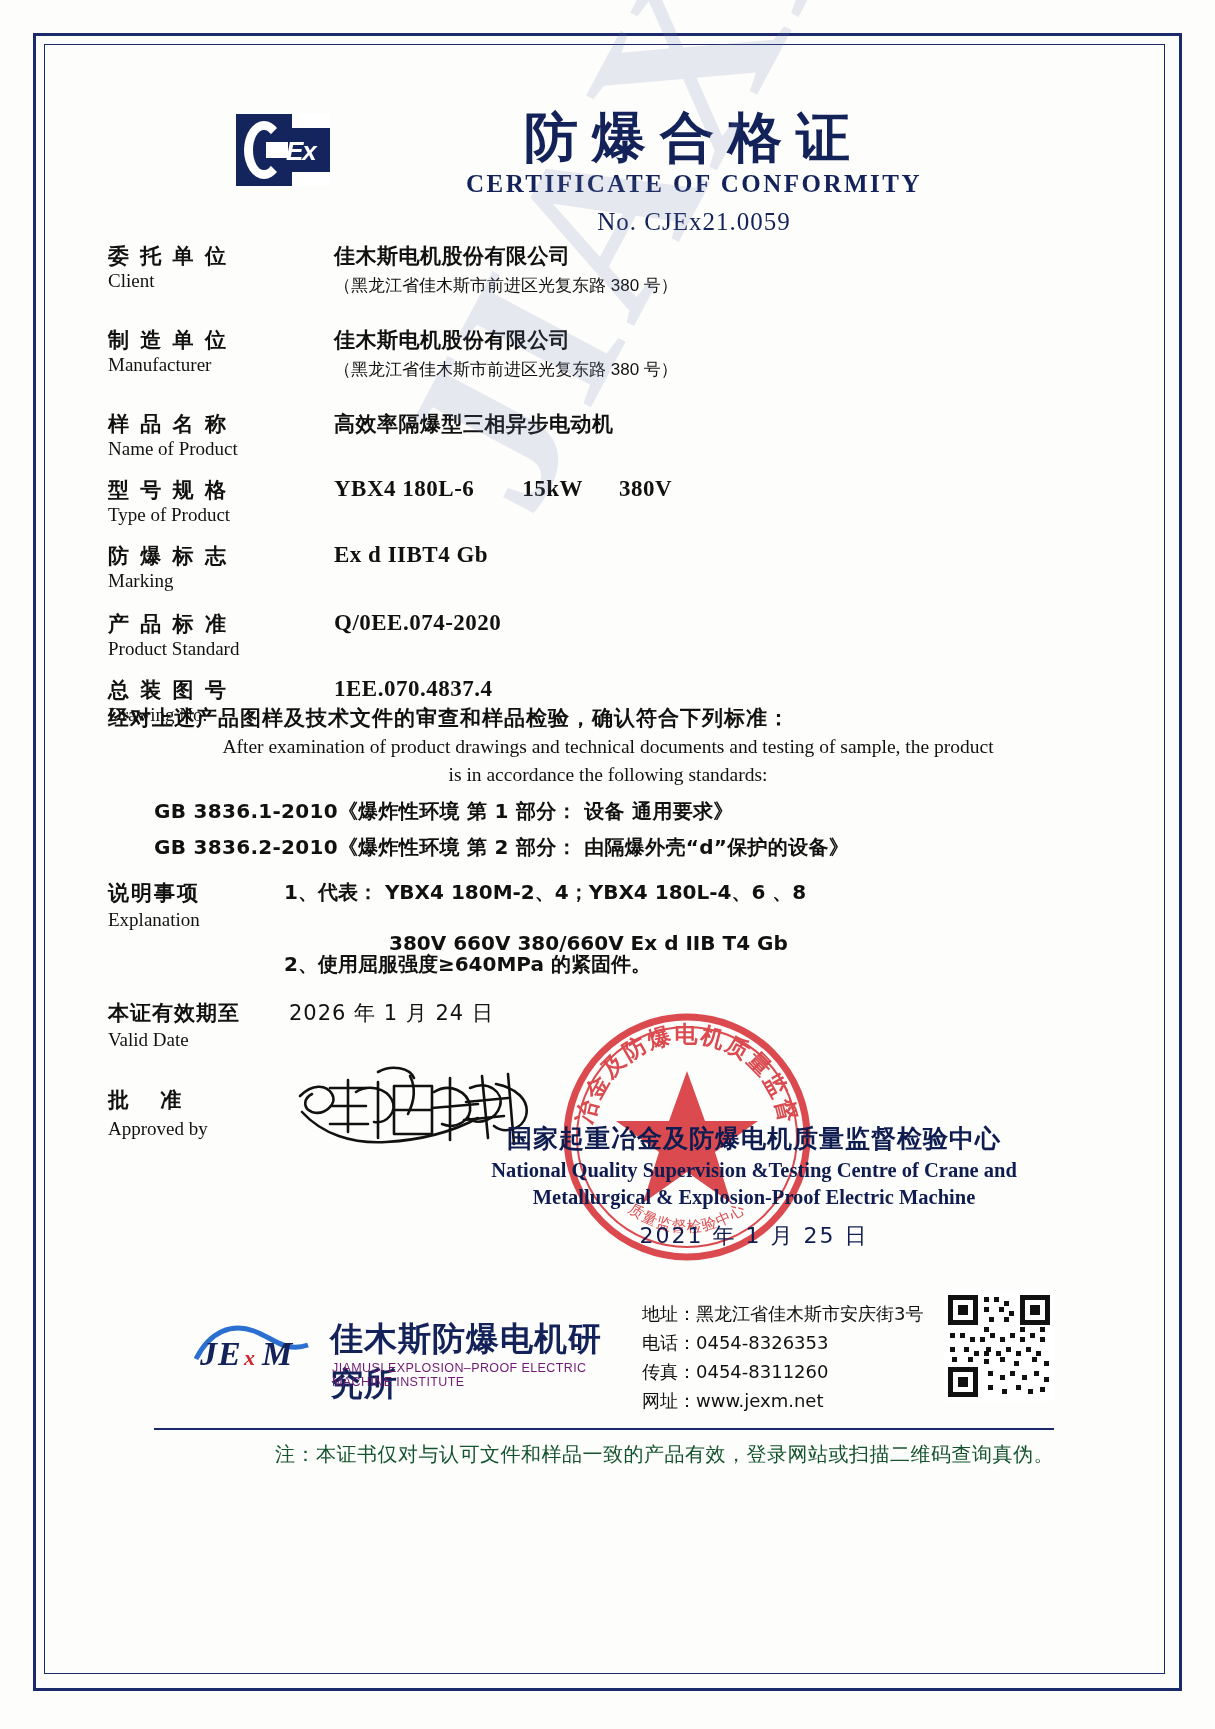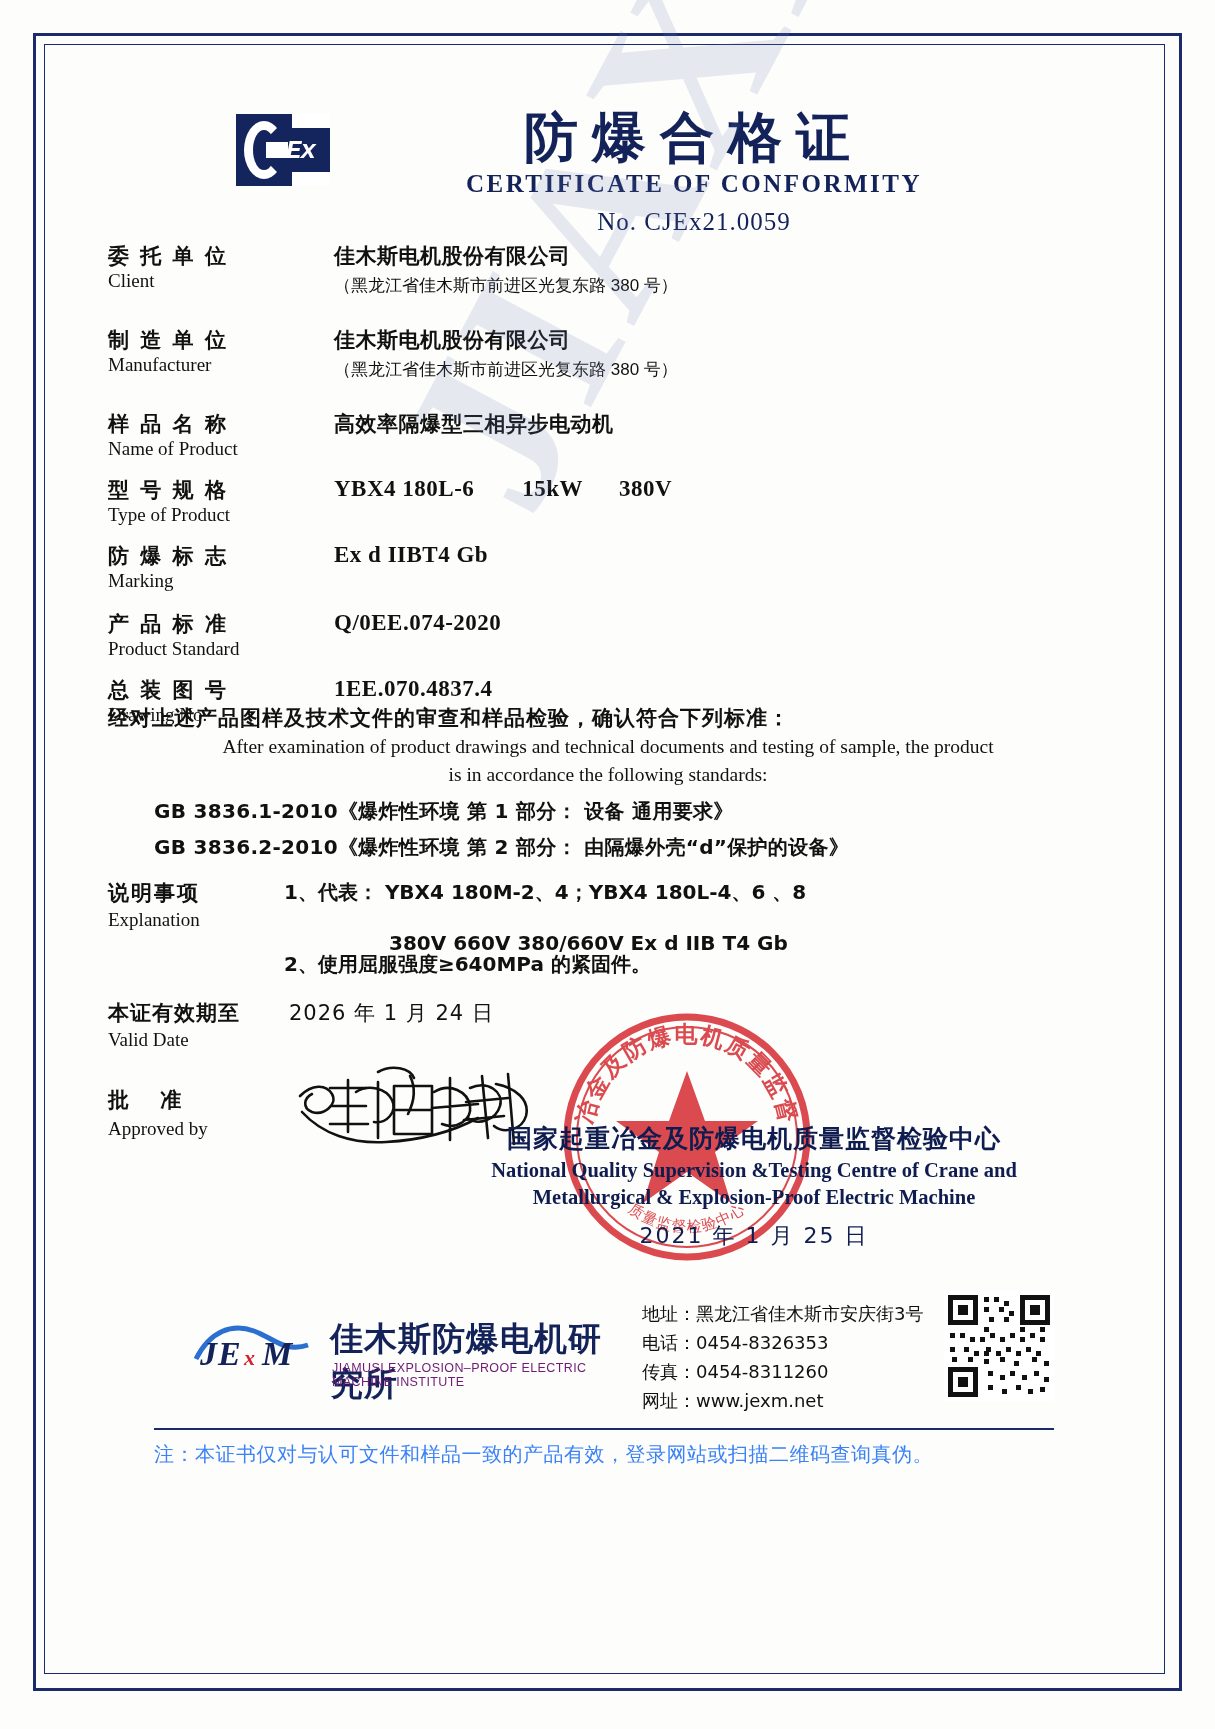--- a/index.html
+++ b/index.html
@@ -105,7 +105,7 @@
     position: absolute;
     left: 50px; top: 22px;
     color: #ffffff;
-    font-family: Liberation Mono, monospace;
+    font-family: Liberation Sans, sans-serif;
     font-weight: bold;
     font-size: 26px;
     font-style: italic;

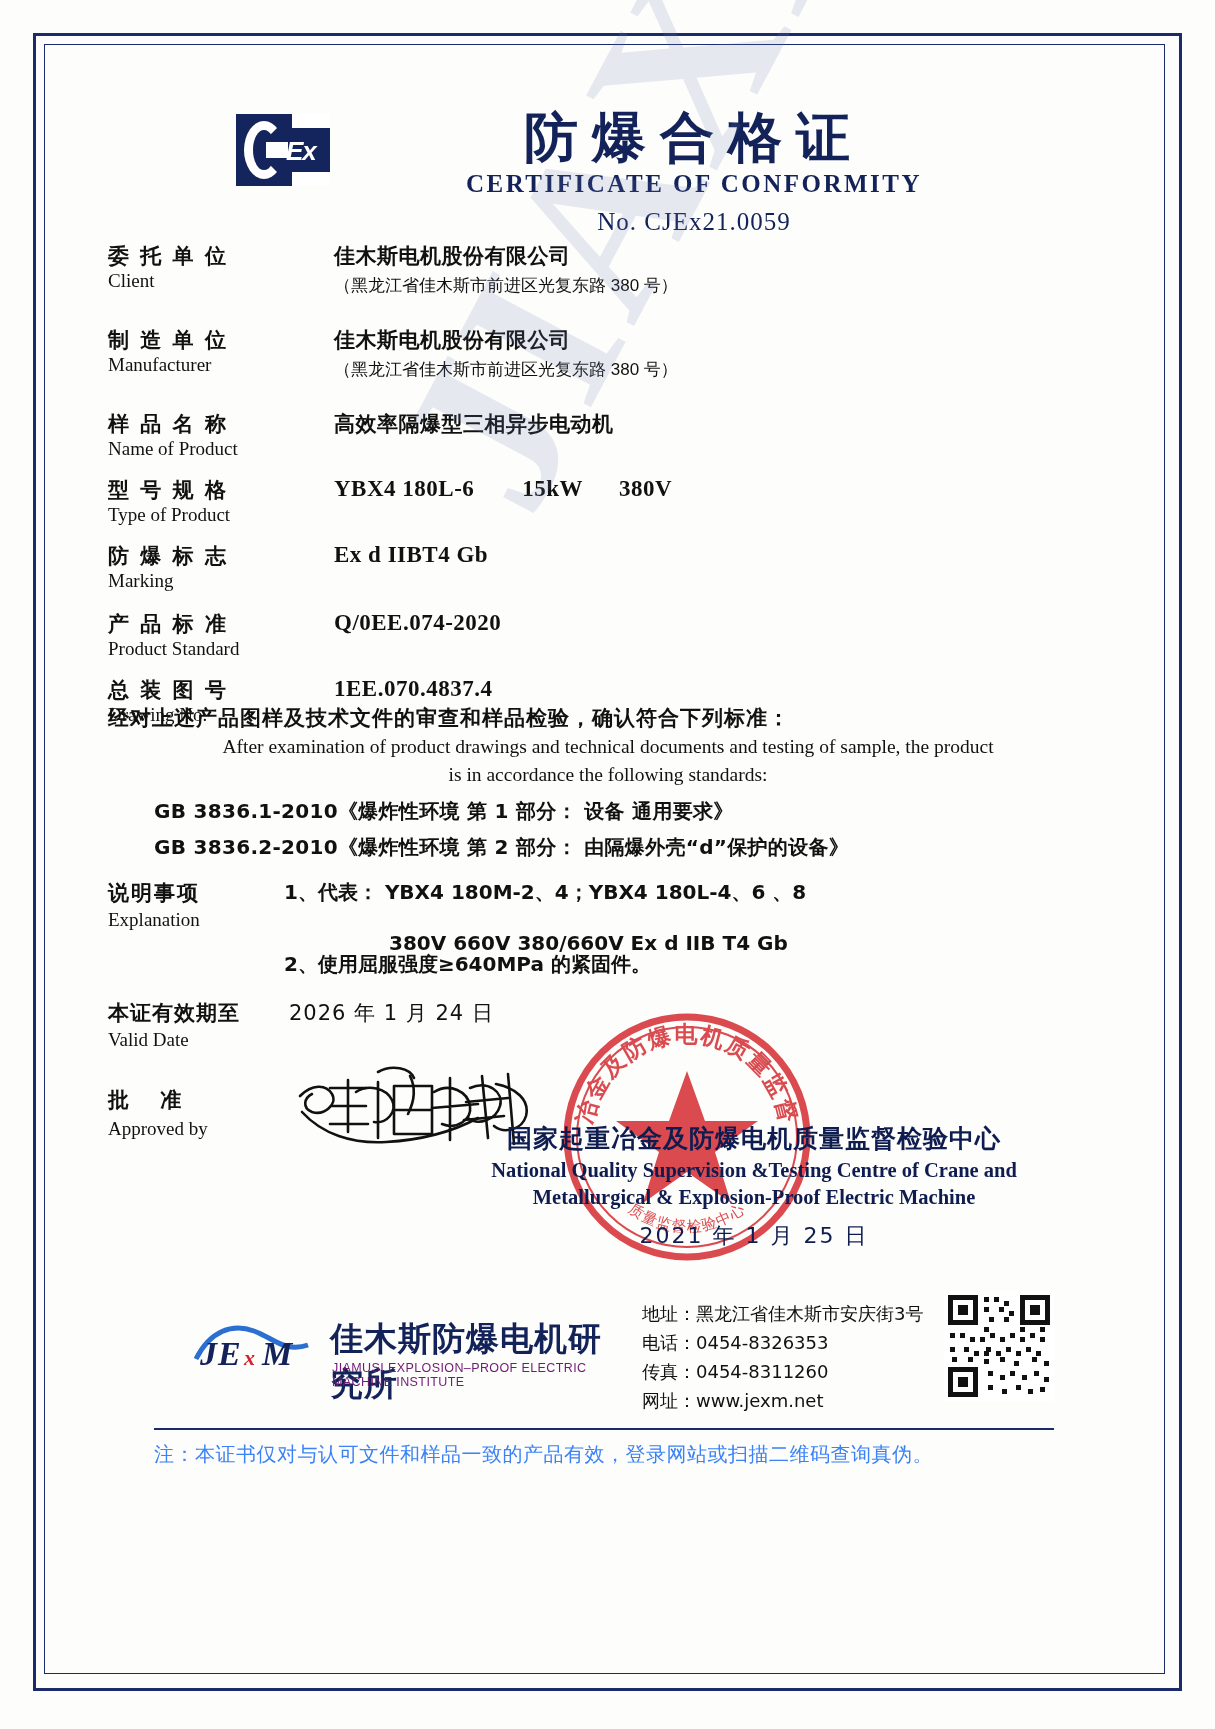--- a/index.html
+++ b/index.html
@@ -483,10 +483,10 @@
     left: 110px;
     top: 152px;
     width: 900px;
-    text-align: left;
+    text-align: right;
     font-family: "DejaVu Sans", sans-serif;
     font-size: 20px;
-    color: #3b82f6;
+    color: #14532d;
     letter-spacing: 0.5px;
   }
 </style>

